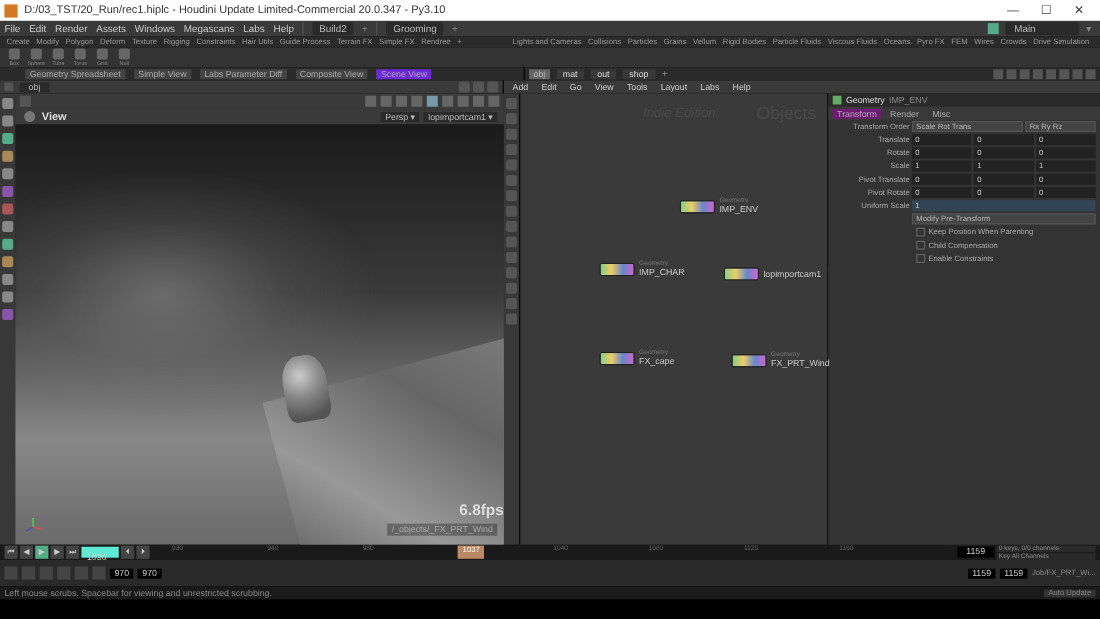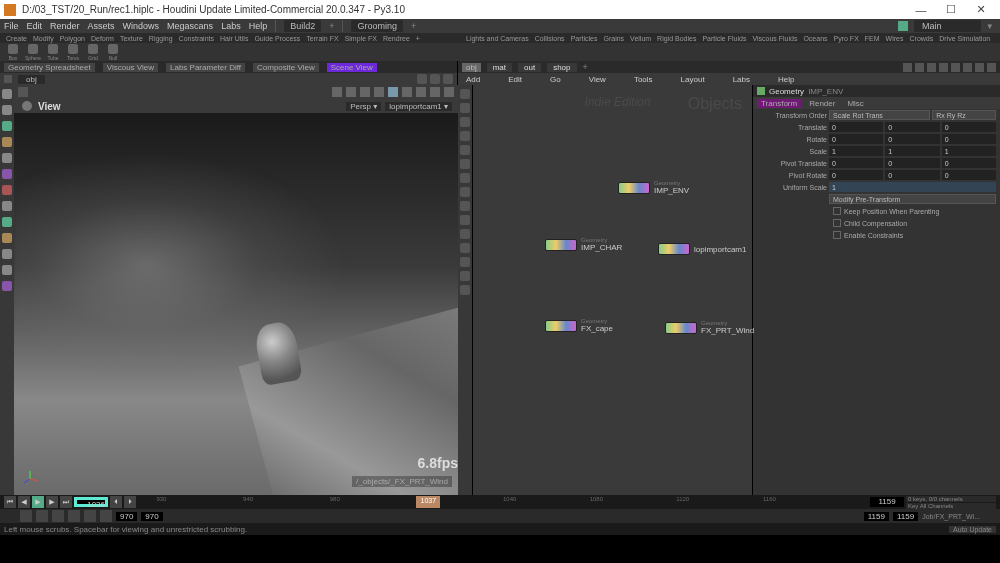--- a/index.html
+++ b/index.html
@@ -35,7 +35,7 @@
 
 
 .pathbars { display: flex; height: 12px; background: #2a2a2a; }
-.pathbars .left-path { width: 458px; display: flex; align-items: center; padding: 0 4px; gap: 8px; font-size: 8px; color: #aaa; border-right: 1px solid #000; }
+.pathbars .left-path { width: 458px; display: flex; align-items: center; padding: 0 4px; gap: 8px; font-size: 8px; color: #aaa; border-right: 1px solid #000; margin-left: 19px; }
 .pathbars .left-path .tab { background: #444; padding: 0 4px; }
 .pathbars .right-path { flex: 1; display: flex; align-items: center; padding: 0 4px; gap: 6px; }
 .right-path .tab { background: #444; padding: 0 4px; font-size: 8px; }

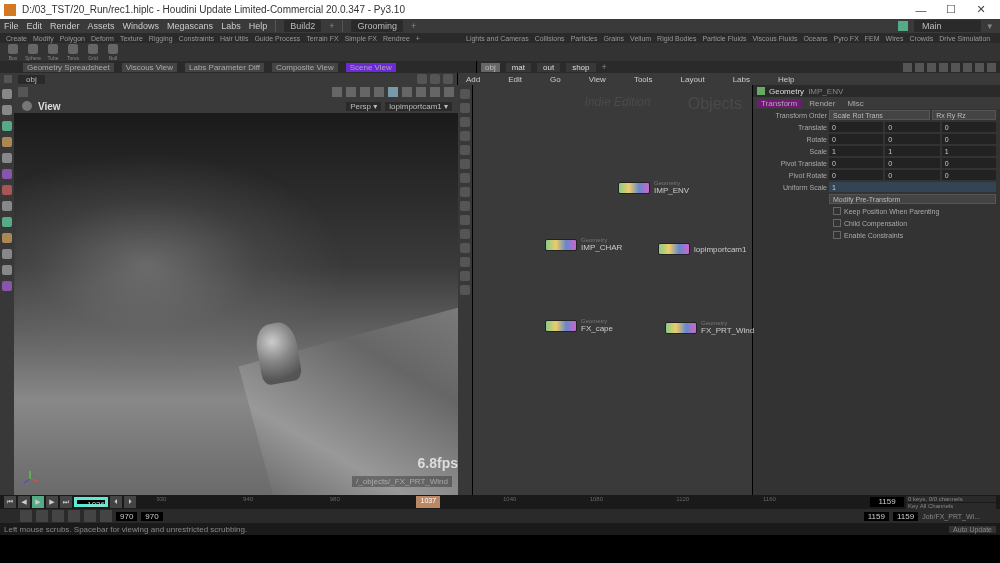--- a/index.html
+++ b/index.html
@@ -243,7 +243,7 @@
 <div class="pathbars">
   <div class="left-path">
     <span class="tab">Geometry Spreadsheet</span>
-    <span class="tab">Viscous View</span>
+    <span class="tab">Simple View</span>
     <span class="tab">Labs Parameter Diff</span>
     <span class="tab">Composite View</span>
     <span class="tab" style="background:#6d28d9">Scene View</span>

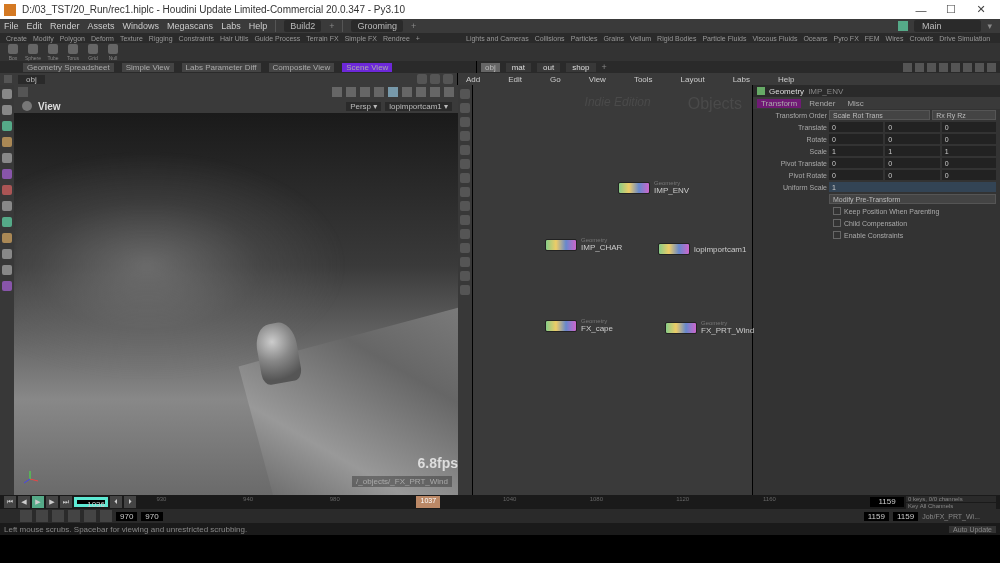--- a/index.html
+++ b/index.html
@@ -49,7 +49,7 @@
 .subpaths .left-sub .obj { background: #2a2a2a; padding: 0 8px; }
 .subpaths .left-sub .right-icons { margin-left: auto; display: flex; gap: 3px; }
 .subpaths .left-sub .right-icons span { width: 10px; height: 10px; background: #555; border-radius: 2px; }
-.subpaths .right-sub { flex: 1; display: flex; align-items: center; padding: 0 4px; gap: 20px; font-size: 8px; }
+.subpaths .right-sub { flex: 1; display: flex; align-items: center; padding: 0 4px; gap: 4px; font-size: 8px; }
 .subpaths .right-sub .item { color: #ccc; padding: 0 4px; }
 
 

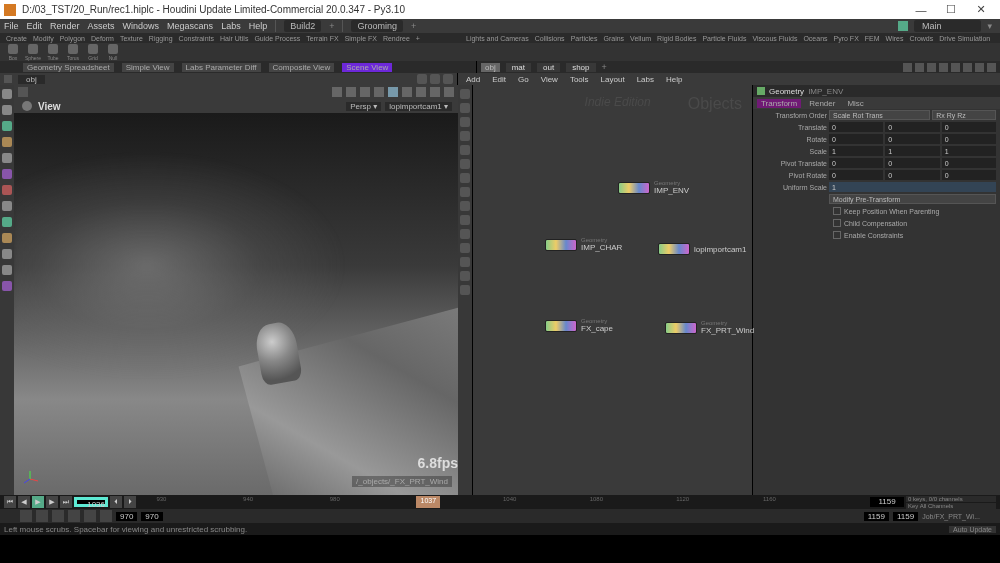--- a/index.html
+++ b/index.html
@@ -118,7 +118,7 @@
 
 .playbar { height: 14px; background: #1a1a1a; display: flex; align-items: center; padding: 0 4px; gap: 2px; }
 .playbar .btn { width: 12px; height: 12px; background: #444; display: flex; align-items: center; justify-content: center; font-size: 7px; color: #ccc; }
-.playbar .frame-box { width: 34px; height: 10px; background: #000; color: #ccc; font-size: 8px; text-align: right; line-height: 10px; border: 3px solid #5eead4; }
+.playbar .frame-box { width: 34px; height: 10px; background: #000; color: #ccc; font-size: 8px; text-align: left; line-height: 10px; border: 5px solid #5eead4; }
 .playbar .timeline { flex: 1; height: 12px; background: #1a1a1a; position: relative; margin: 0 4px; }
 .playbar .timeline .tick { position: absolute; top: 0; font-size: 6px; color: #666; }
 .playbar .timeline .cursor { position: absolute; top: 0; width: 24px; height: 12px; background: #b86; font-size: 7px; text-align: center; line-height: 10px; color: #fff; }

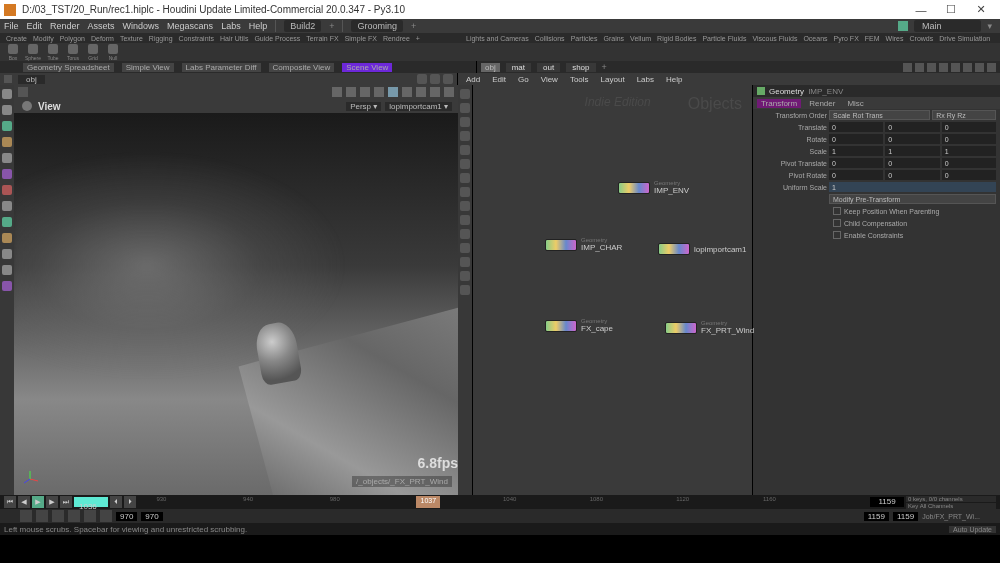--- a/index.html
+++ b/index.html
@@ -127,7 +127,7 @@
 .playbar .right-panel .mini { font-size: 6px; color: #888; background: #2a2a2a; padding: 0 2px; }
 
 
-.bottombar { height: 14px; background: #2a2a2a; display: flex; align-items: center; padding: 0 20px; gap: 4px; }
+.bottombar { height: 24px; background: #2a2a2a; display: flex; align-items: center; padding: 0 4px; gap: 4px; }
 .bottombar .btn { width: 12px; height: 12px; background: #444; }
 .bottombar .num { background: #000; color: #ccc; font-size: 8px; padding: 0 4px; }
 .bottombar .gap { flex: 1; }

